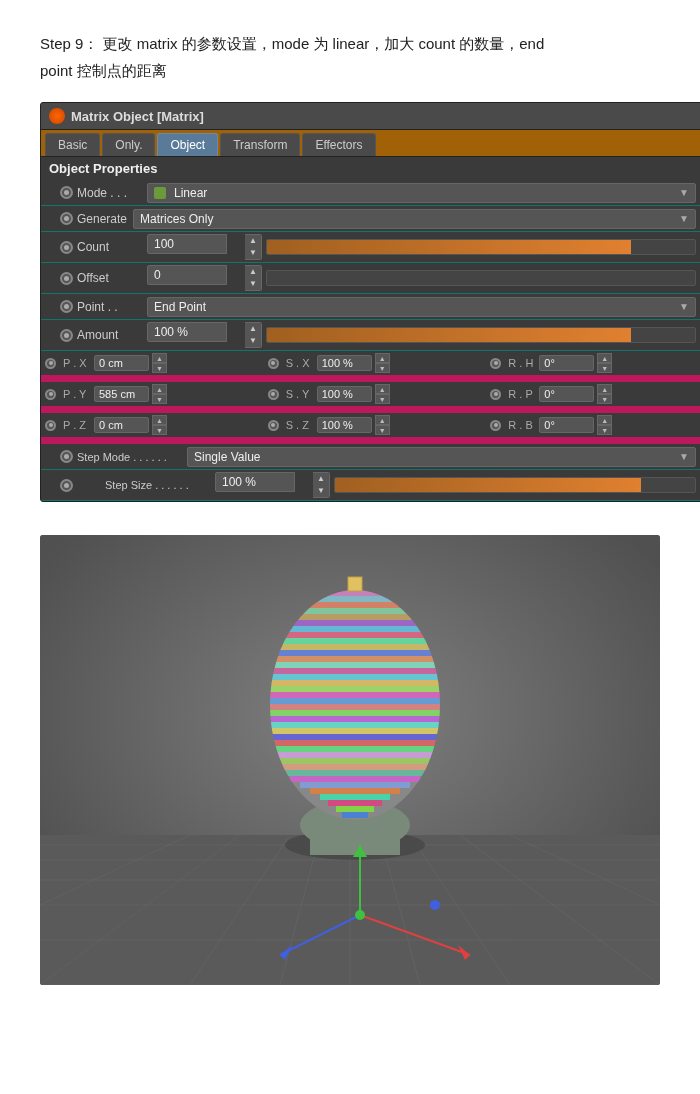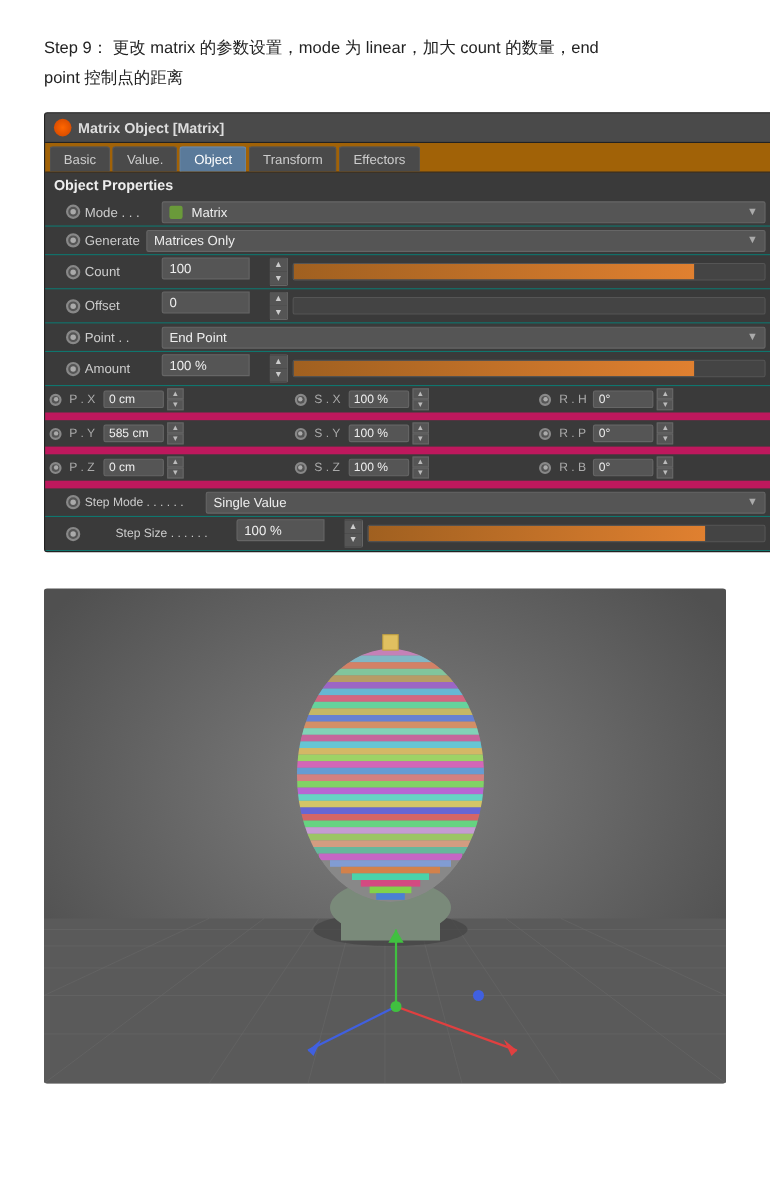--- a/index.html
+++ b/index.html
@@ -321,7 +321,7 @@
 
       <div class="c4d-tabs">
         <div class="c4d-tab">Basic</div>
-        <div class="c4d-tab">Value.</div>
+        <div class="c4d-tab">Only.</div>
         <div class="c4d-tab active">Object</div>
         <div class="c4d-tab">Transform</div>
         <div class="c4d-tab">Effectors</div>

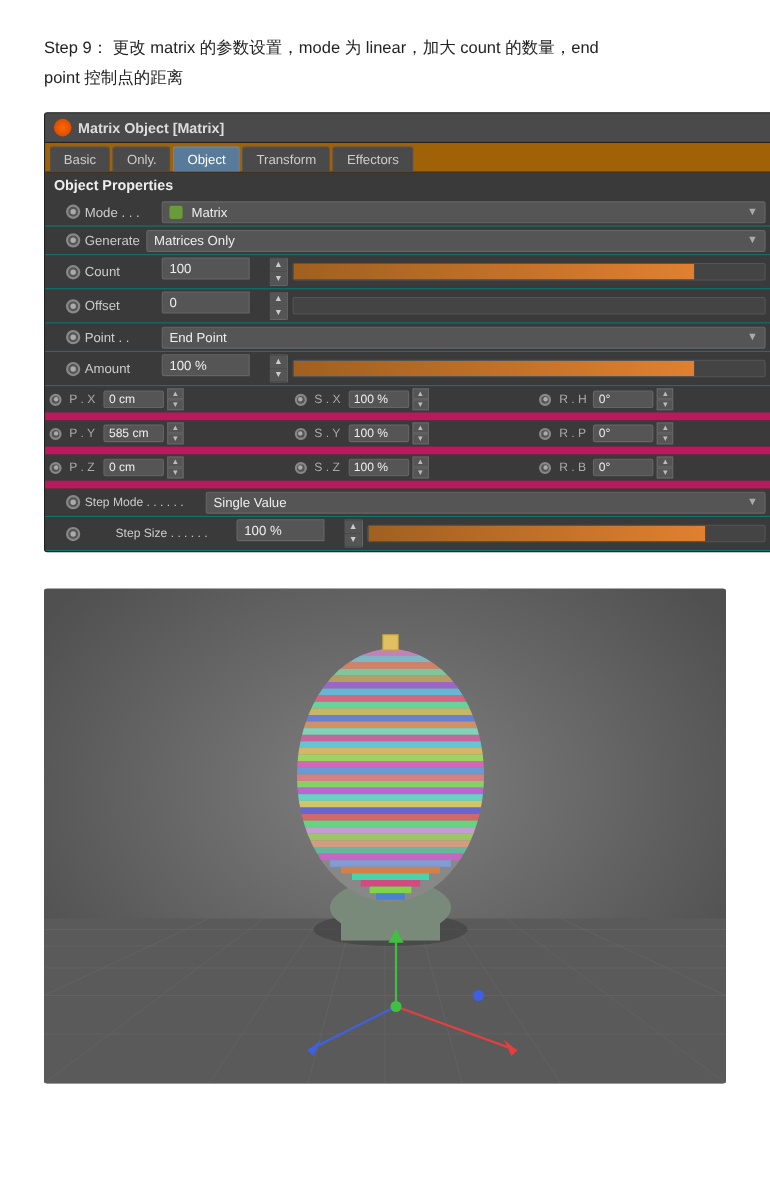--- a/index.html
+++ b/index.html
@@ -339,7 +339,7 @@
         <div class="c4d-dropdown">
           <div style="display:flex;align-items:center;gap:4px;">
             <div class="c4d-dropdown-icon"></div>
-            <span>Matrix</span>
+            <span>Linear</span>
           </div>
           <span class="c4d-dropdown-arrow">▼</span>
         </div>

